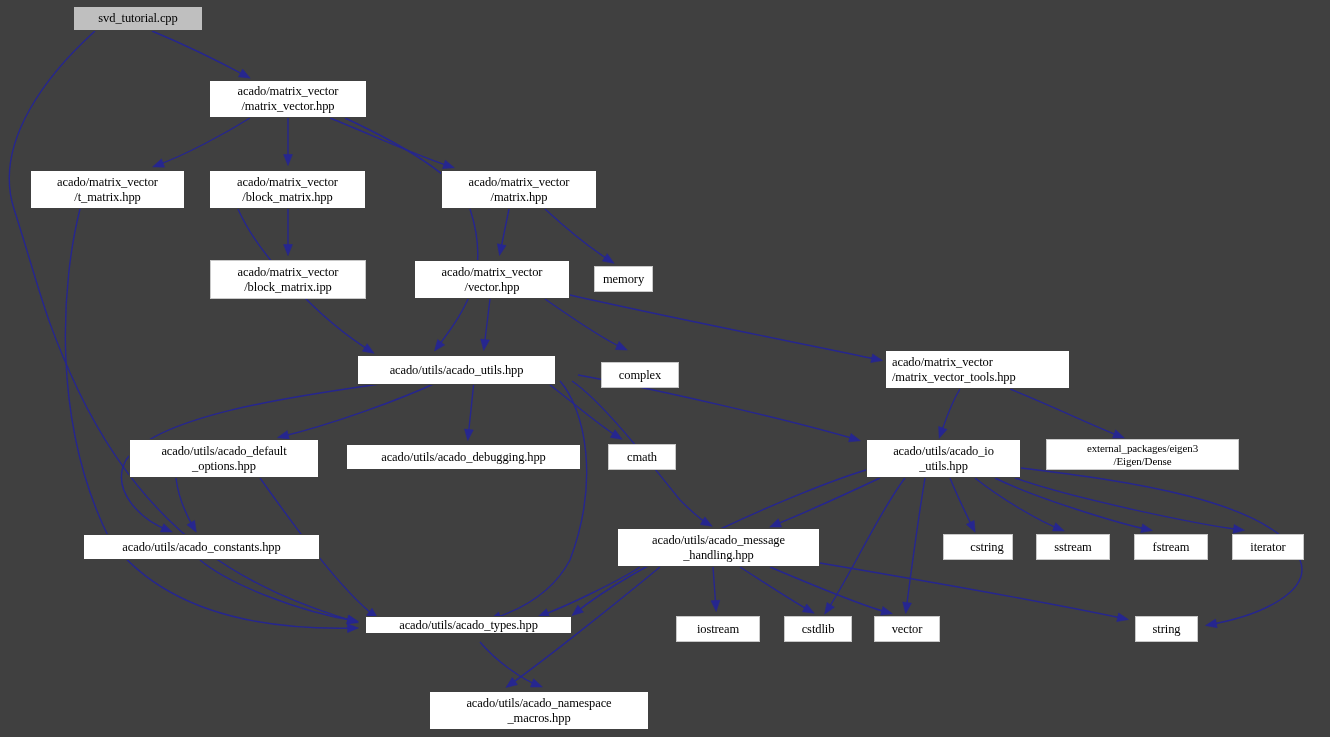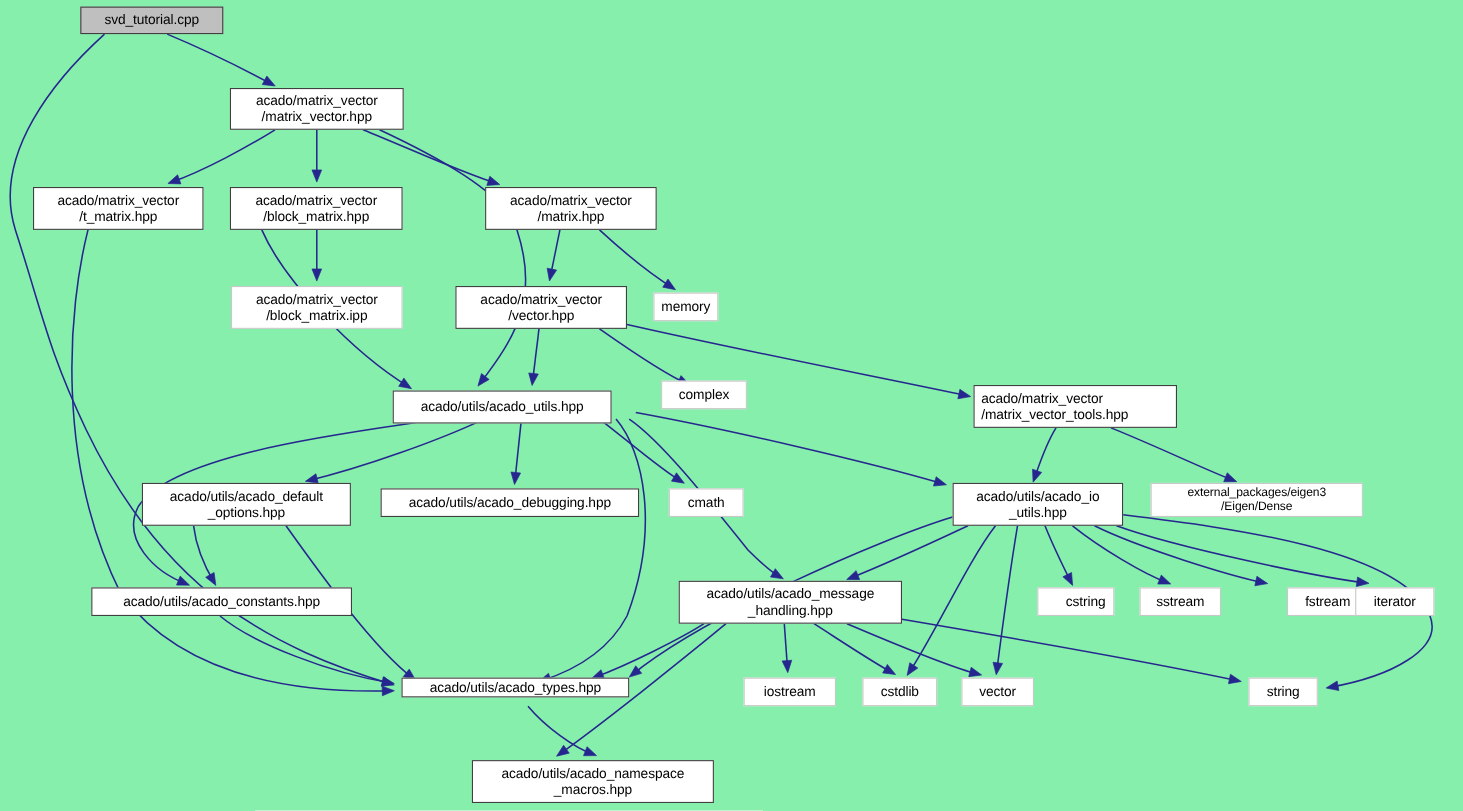--- a/index.html
+++ b/index.html
@@ -11,8 +11,8 @@
     position: relative;
     width: 1330px;
     height: 737px;
-    background: #86efac;
-    font-family: Liberation Sans, sans-serif;
+    background: #404040;
+    font-family: Liberation Serif, serif;
     overflow: hidden;
   }
   #graph-svg {

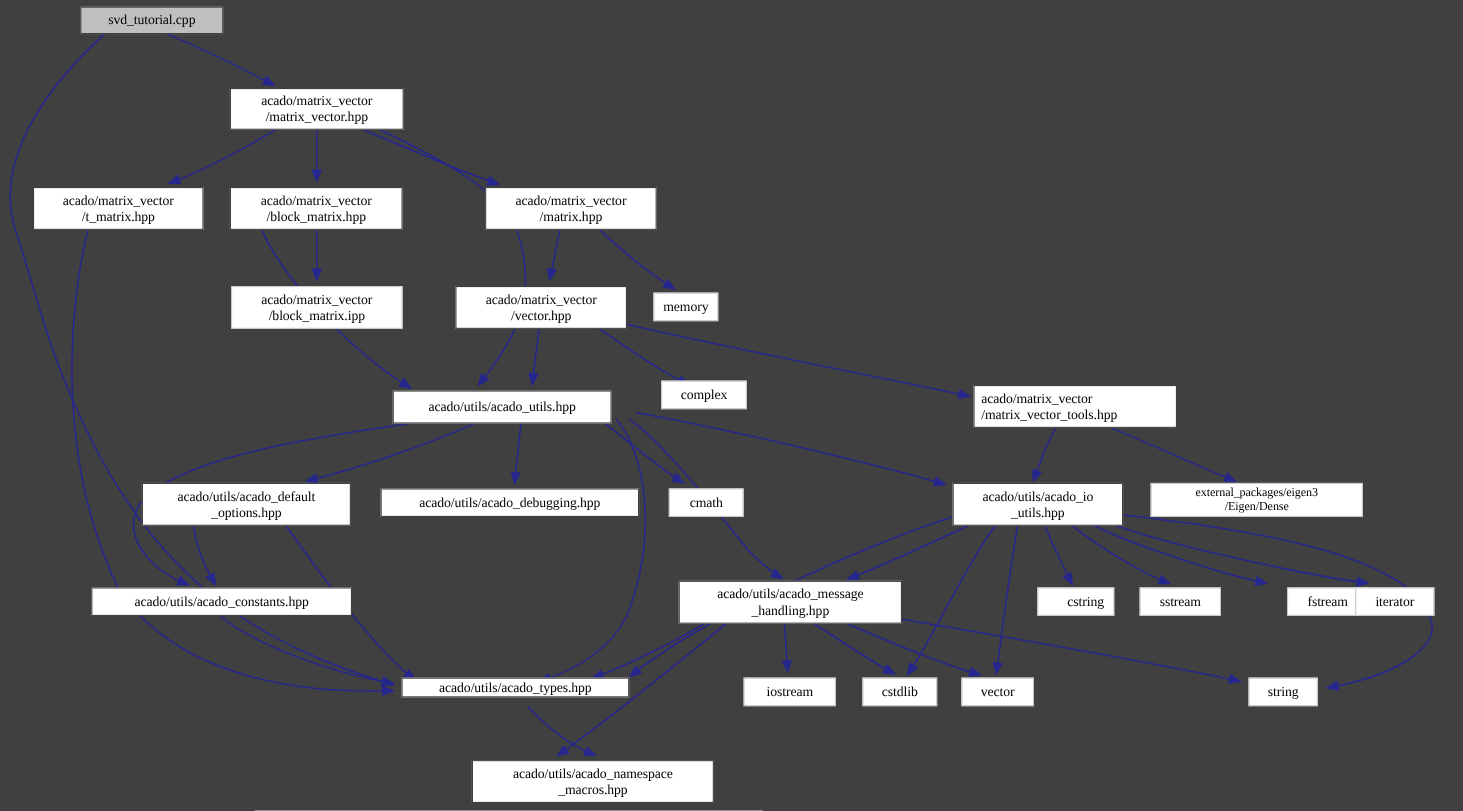--- a/index.html
+++ b/index.html
@@ -253,7 +253,7 @@
 /vector.hpp</div>
       <div class="node-box kind-system" style="left: 594px; top: 266px; width: 59px; height: 26px; font-size: 12.5px;">memory</div>
       <div class="node-box kind-internal" style="left: 357px; top: 355px; width: 199px; height: 30px; font-size: 12.5px;">acado/utils/acado_utils.hpp</div>
-      <div class="node-box kind-system" style="left: 601px; top: 346px; width: 78px; height: 26px; font-size: 12.5px;">complex</div>
+      <div class="node-box kind-system" style="left: 601px; top: 362px; width: 78px; height: 26px; font-size: 12.5px;">complex</div>
       <div class="node-box kind-internal align-left" style="left: 885px; top: 350px; width: 185px; height: 39px; font-size: 12.5px;">acado/matrix_vector
 /matrix_vector_tools.hpp</div>
       <div class="node-box kind-internal" style="left: 129px; top: 439px; width: 190px; height: 39px; font-size: 12.5px;">acado/utils/acado_default

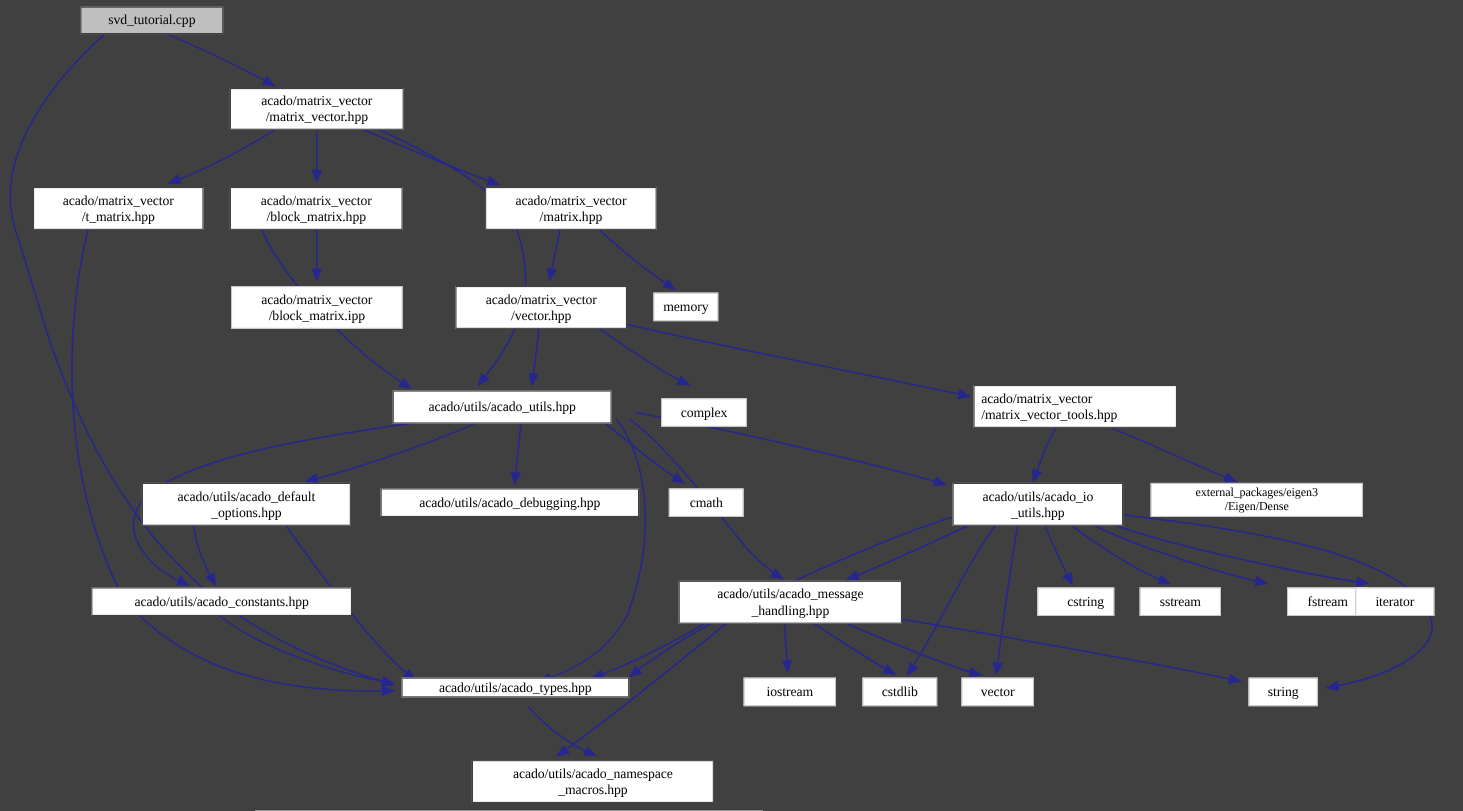--- a/index.html
+++ b/index.html
@@ -269,7 +269,7 @@
 _handling.hpp</div>
       <div class="node-box kind-system" style="left: 943px; top: 534px; width: 70px; height: 26px; font-size: 12.5px; padding-left: 18px;">cstring</div>
       <div class="node-box kind-system" style="left: 1036px; top: 534px; width: 74px; height: 26px; font-size: 12.5px; text-align: center;">sstream</div>
-      <div class="node-box kind-system" style="left: 1134px; top: 534px; width: 74px; height: 26px; font-size: 12.5px; margin-left: 36px;">fstream</div>
+      <div class="node-box kind-system" style="left: 1134px; top: 534px; width: 74px; height: 26px; font-size: 12.5px;">fstream</div>
       <div class="node-box kind-system" style="left: 1232px; top: 534px; width: 72px; height: 26px; font-size: 12.5px;">iterator</div>
       <div class="node-box kind-internal" style="left: 365px; top: 616px; width: 207px; height: 18px; font-size: 12.5px;">acado/utils/acado_types.hpp</div>
       <div class="node-box kind-system" style="left: 676px; top: 616px; width: 84px; height: 26px; font-size: 12.5px;">iostream</div>

